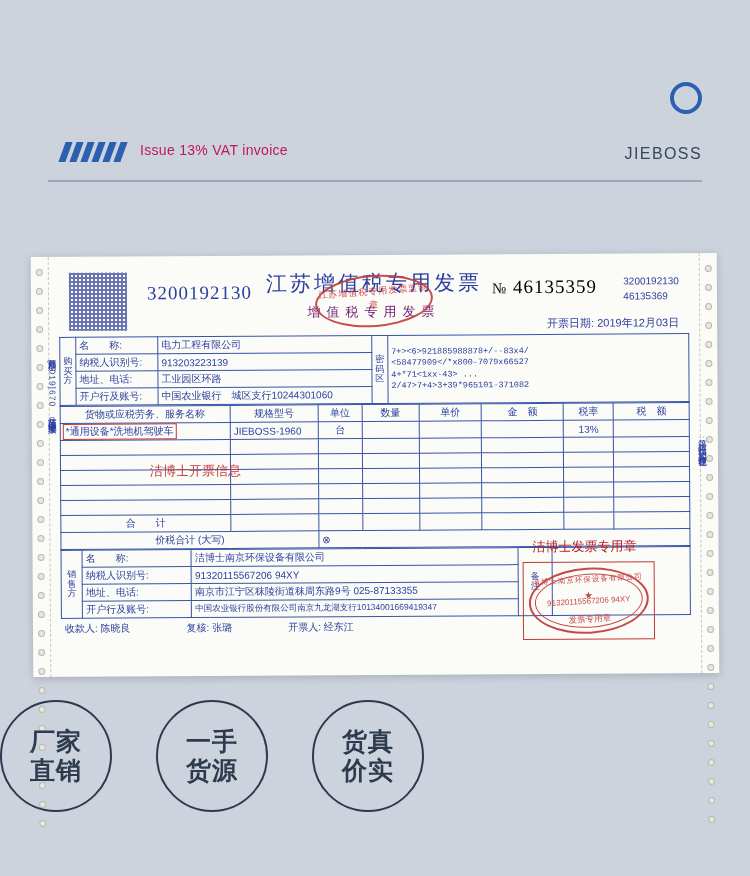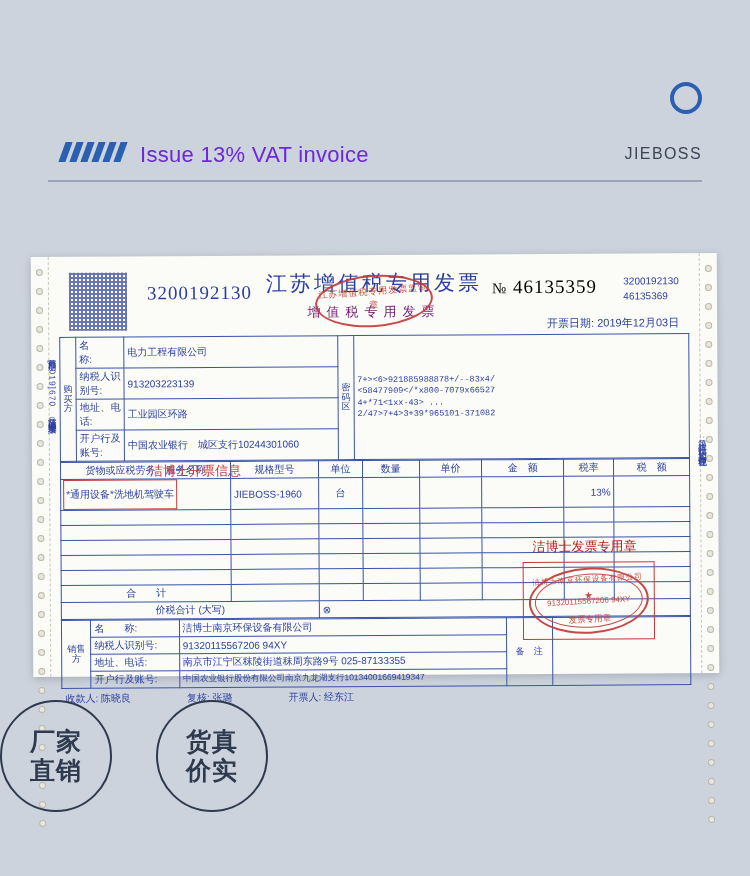--- a/index.html
+++ b/index.html
@@ -27,7 +27,7 @@
   .slashes i { display:block; width:7px; height:20px; background:#2b5fb0; transform:skewX(-20deg); }
   .subtitle-en {
     position:absolute; left:140px; top:142px;
-    font-size:22px; color:#6d28d9; letter-spacing:0.3px;
+    font-size:14px; color:#be185d; letter-spacing:0.3px;
   }
   .brand {
     position:absolute; right:48px; top:145px;

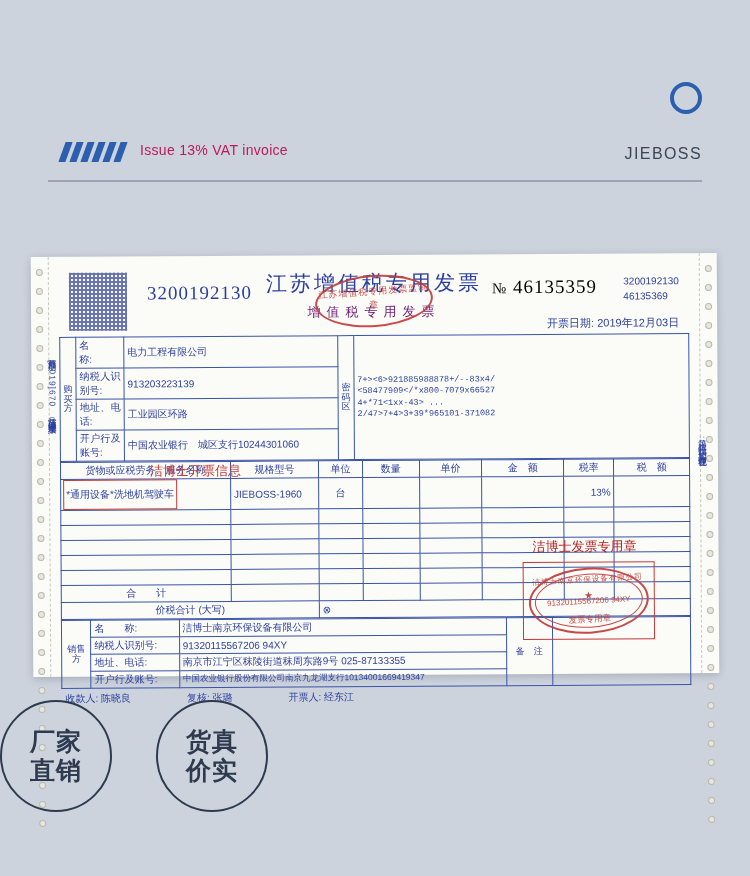--- a/index.html
+++ b/index.html
@@ -95,7 +95,7 @@
   table.grid { width:100%; border-collapse:collapse; font-size:10px; color:#2b3fa0; }
   table.grid td { border:1px solid #3a54a8; padding:1px 3px; vertical-align:middle; }
   .lbl-col { width:16px; text-align:center; font-size:9px; line-height:1.05; color:#2b3fa0; }
-  .buyer-names { width:48px; text-align:justify; font-size:10px; color:#2b3fa0; }
+  .buyer-names { width:82px; text-align:justify; font-size:10px; color:#2b3fa0; }
   .val { color:#2b3fa0; font-size:10px; }
   .pwd-col { font-family:"Liberation Mono", monospace; font-size:8.5px; line-height:1.35; color:#2b3fa0; }
 

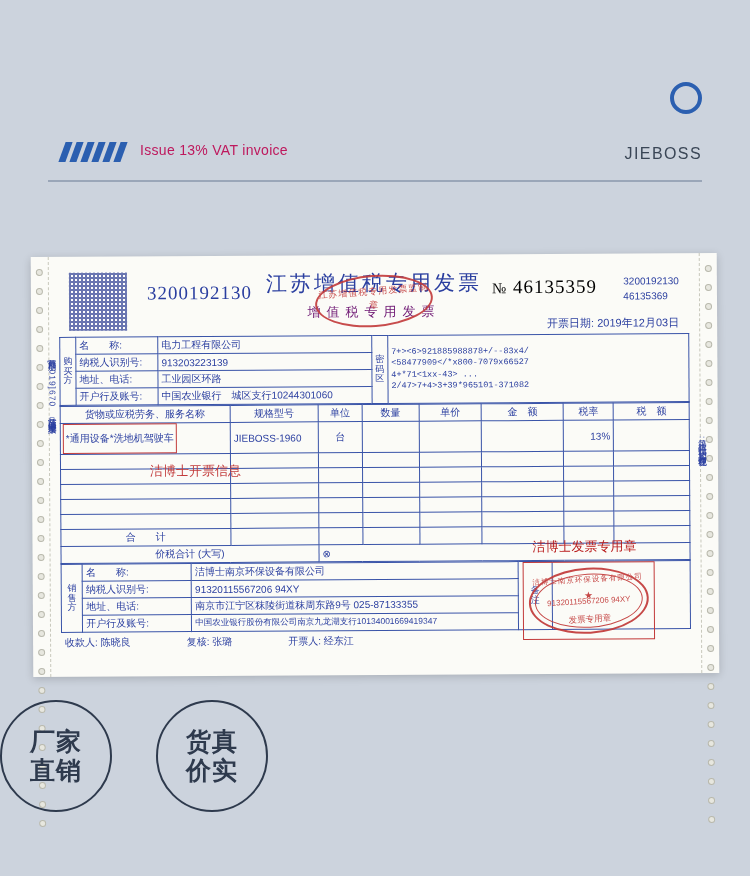--- a/index.html
+++ b/index.html
@@ -101,7 +101,7 @@
 
   .items td { height:15px; }
   .items .hdr td { text-align:center; height:16px; }
-  .item-hl { outline:1.3px solid #c23a3a; display:inline-block; padding:7px 2px; }
+  .item-hl { outline:1.3px solid #c23a3a; display:inline-block; padding:0 2px; }
 
   .side-vert {
     position:absolute; left:-6px; top:96px; width:14px;

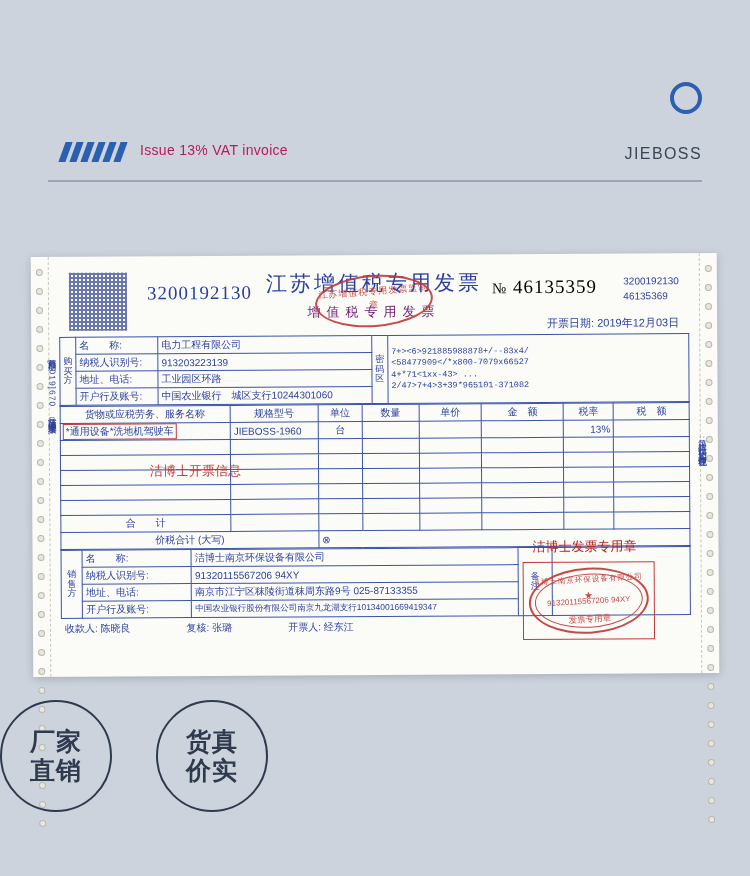--- a/index.html
+++ b/index.html
@@ -300,7 +300,7 @@
         <td></td>
         <td></td>
         <td></td>
-        <td style="text-align:right">13%</td>
+        <td style="text-align:center">13%</td>
         <td></td>
       </tr>
       <tr>

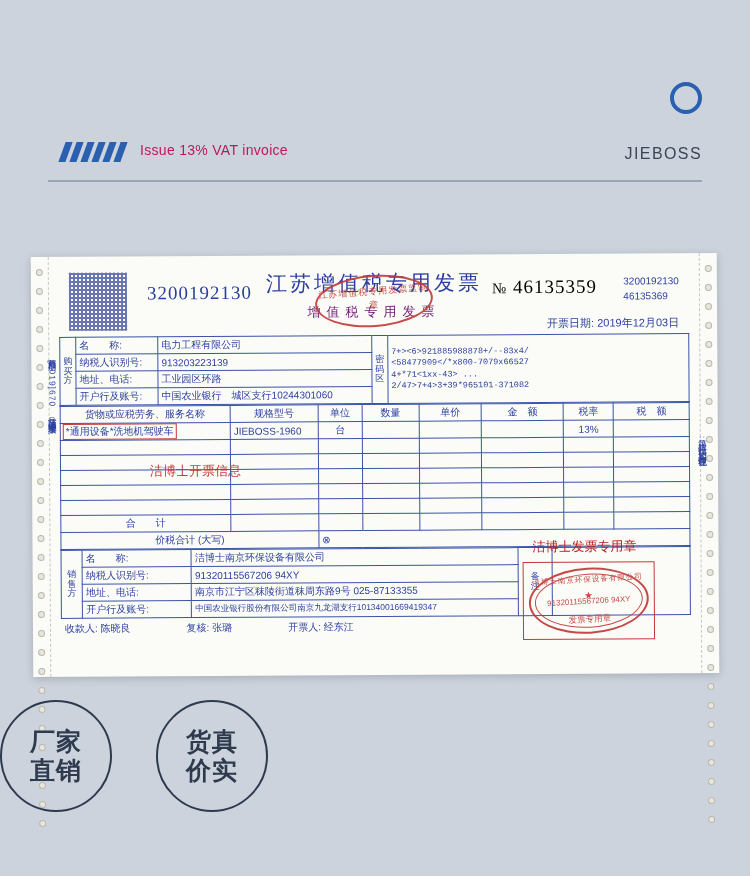--- a/index.html
+++ b/index.html
@@ -431,6 +431,10 @@
     <span>直销</span>
   </div>
   <div class="badge">
+    <span>一手</span>
+    <span>货源</span>
+  </div>
+  <div class="badge">
     <span>货真</span>
     <span>价实</span>
   </div>

